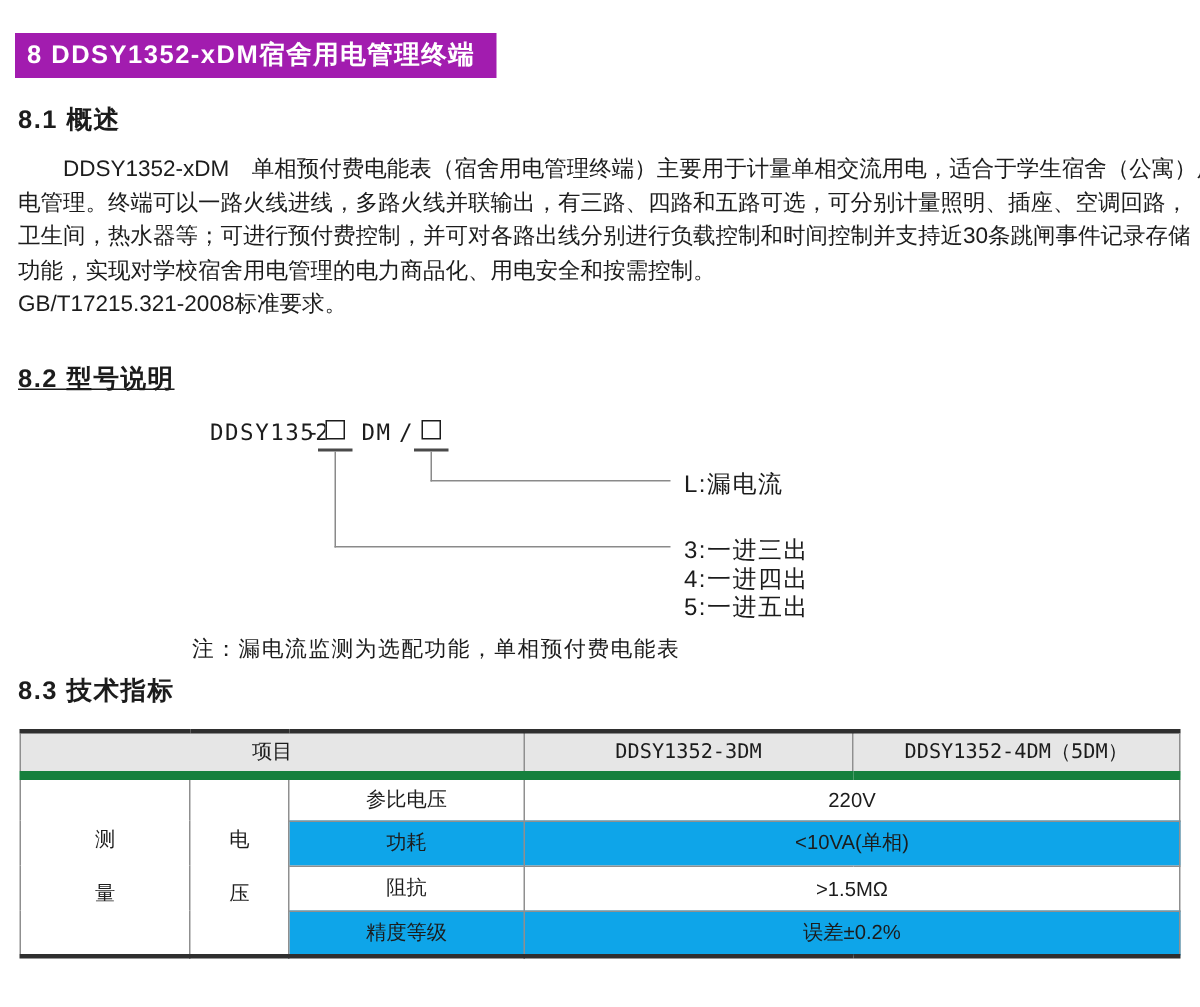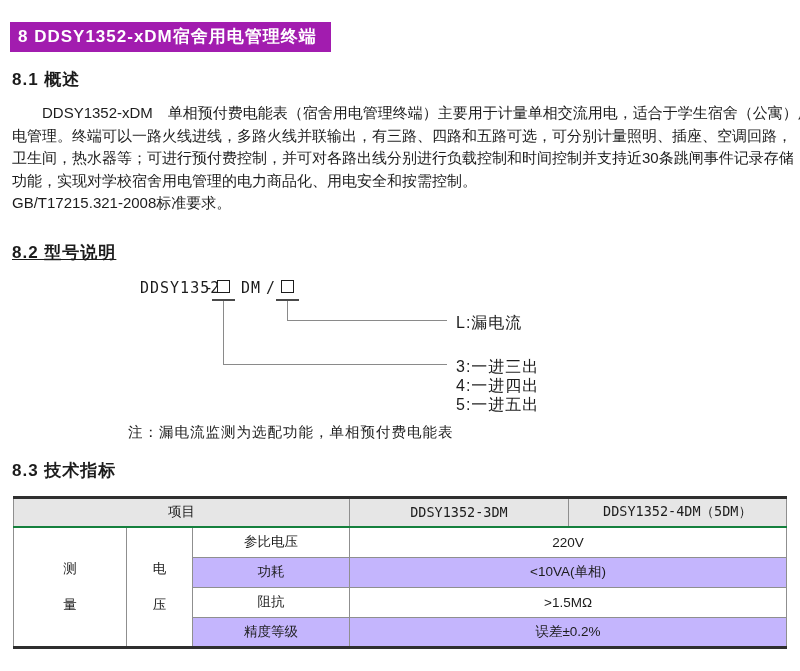--- a/index.html
+++ b/index.html
@@ -143,7 +143,7 @@
 <div class="note-text">注：漏电流监测为选配功能，单相预付费电能表</div>
 
 
-<h2 class="sub-heading" style="margin-top:17px;">8.3 技术指标</h2>
+<h2 class="sub-heading" style="margin-top:7px;">8.3 技术指标</h2>
 
 <table class="spec">
   <colgroup>

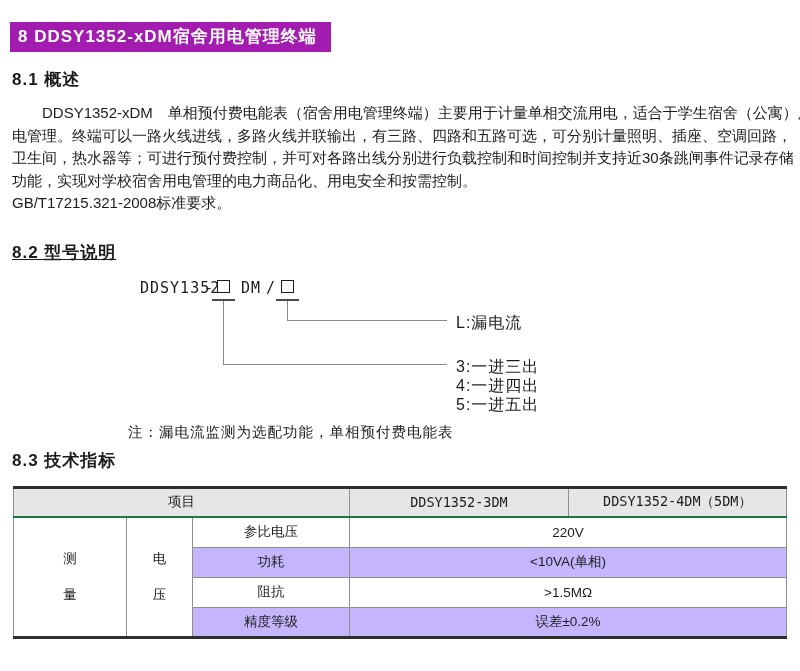--- a/index.html
+++ b/index.html
@@ -84,7 +84,7 @@
   }
   table.spec thead th {
     background: #e6e6e6;
-    border-bottom: 2px solid #15803d;
+    border-bottom: 6px solid #15803d;
     margin-left: 12px;
   }
   table.spec .stripe { background: #c4b5fd; }

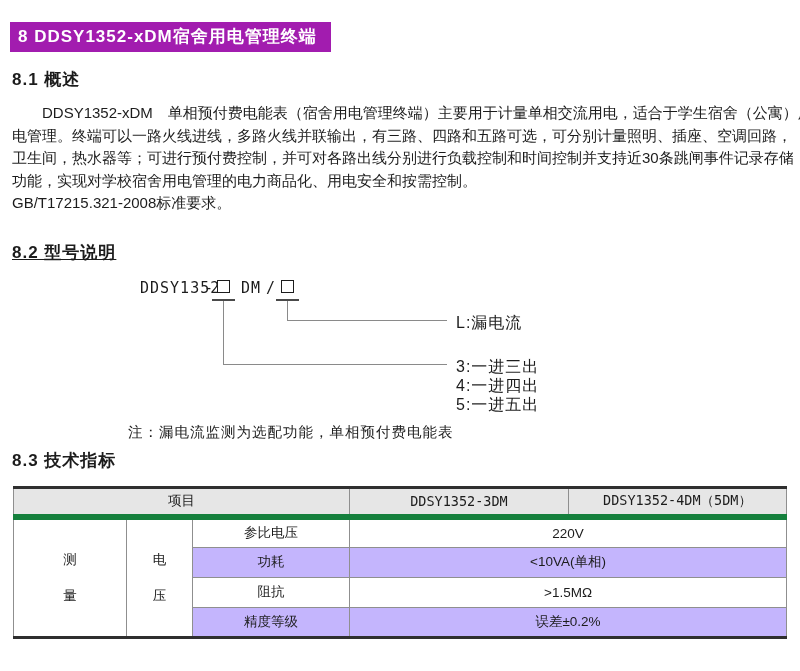--- a/index.html
+++ b/index.html
@@ -87,7 +87,7 @@
     border-bottom: 6px solid #15803d;
     margin-left: 12px;
   }
-  table.spec .stripe { background: #c4b5fd; }
+  table.spec .stripe { background: #0ea5e9; }
   .vertical-label {
     width: 1.1em;
     margin: 0 auto;

